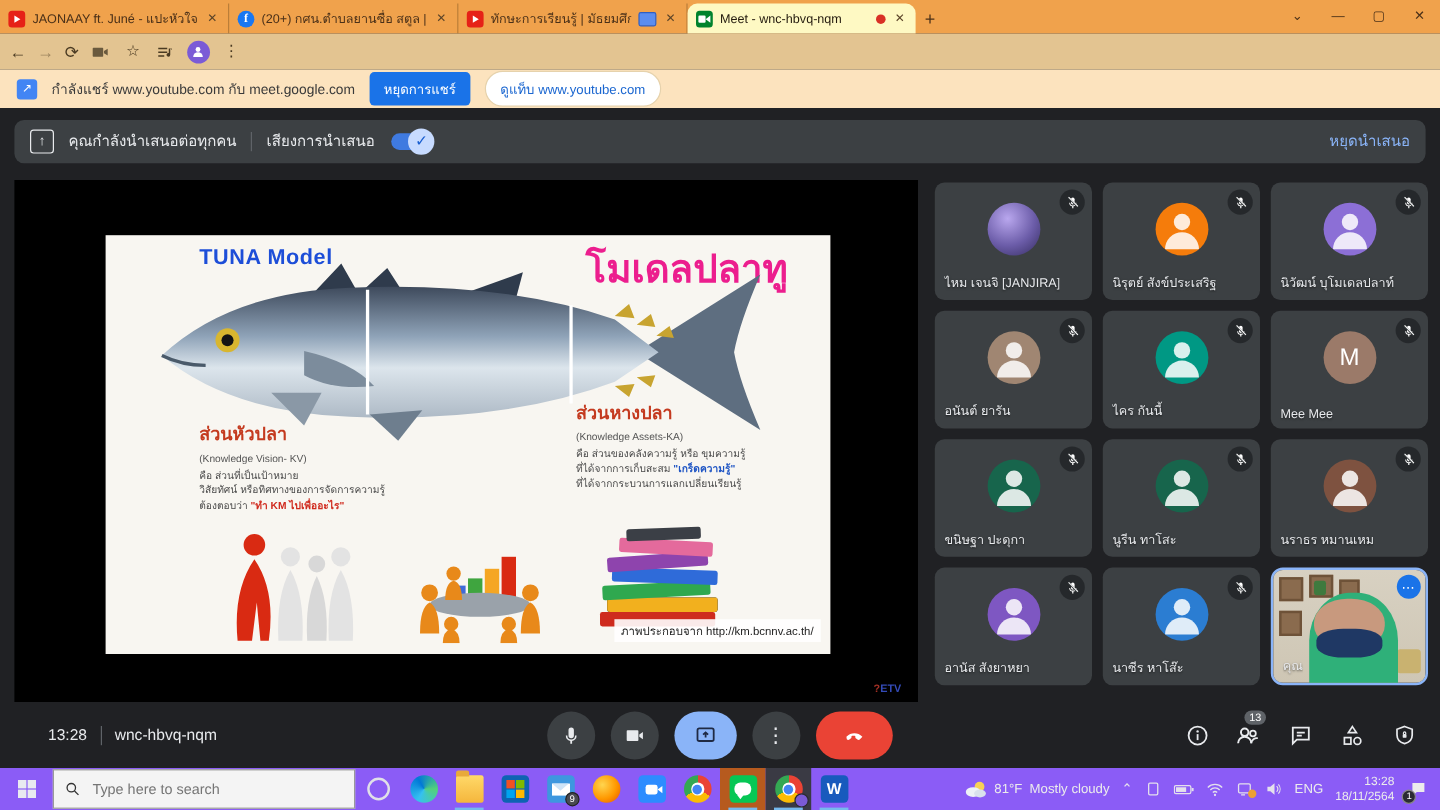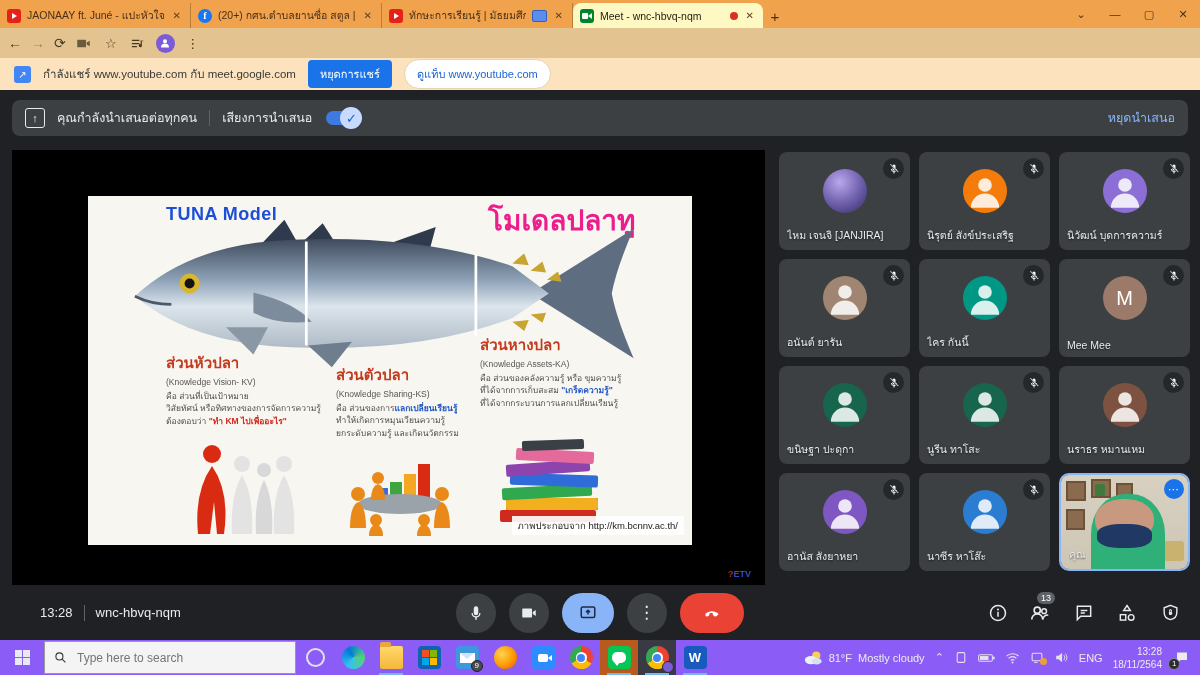--- a/index.html
+++ b/index.html
@@ -47,7 +47,7 @@
   .video{position:absolute;left:12px;top:150px;width:753px;height:435px;background:#000}
   .slide{position:absolute;left:76px;top:46px;width:604px;height:349px;background:#F8F6F1;overflow:hidden}
   .s-title-en{position:absolute;left:78px;top:8px;font-size:18px;font-weight:bold;color:#1d4ed8;letter-spacing:.5px}
-  .s-title-th{position:absolute;left:400px;top:2px;font-size:28px;font-weight:bold;color:#EC1E8E}
+  .s-title-th{position:absolute;left:400px;top:2px;font-size:32px;font-weight:bold;color:#EC1E8E}
   .fishwrap{position:absolute;left:28px;top:20px;width:552px;height:155px}
   .scol{position:absolute;font-size:8.5px;color:#4A4A4A;line-height:1.45}
   .scol .h{font-size:15px;font-weight:bold;color:#C43A1F;margin-bottom:2px}

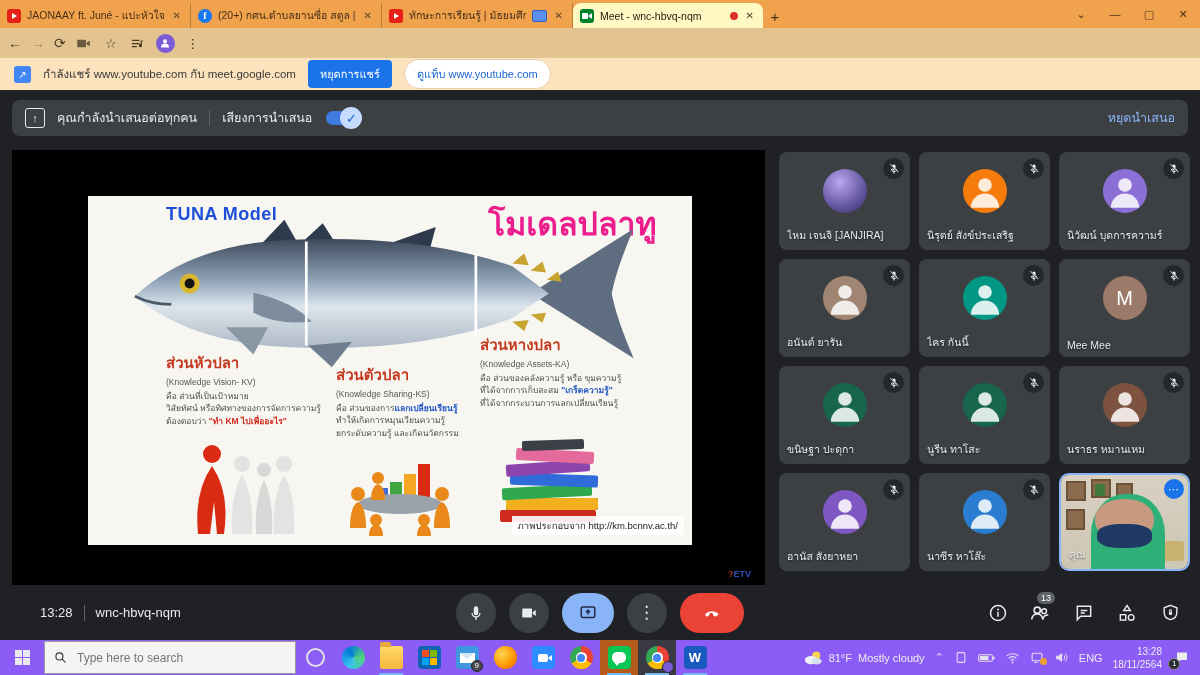--- a/index.html
+++ b/index.html
@@ -355,7 +355,7 @@
           <path d="M3.5 22a8.5 8.5 0 0 1 17 0z" fill="rgba(255,255,255,0.85)"></path>
         </svg>
       </div>
-      <div class="pname">นิวัฒน์ บุดการความร์</div>
+      <div class="pname">นิวัฒน์ บุโมเดลปลาท์</div>
     </div>
     <div class="tile">
       <div class="mic-off">

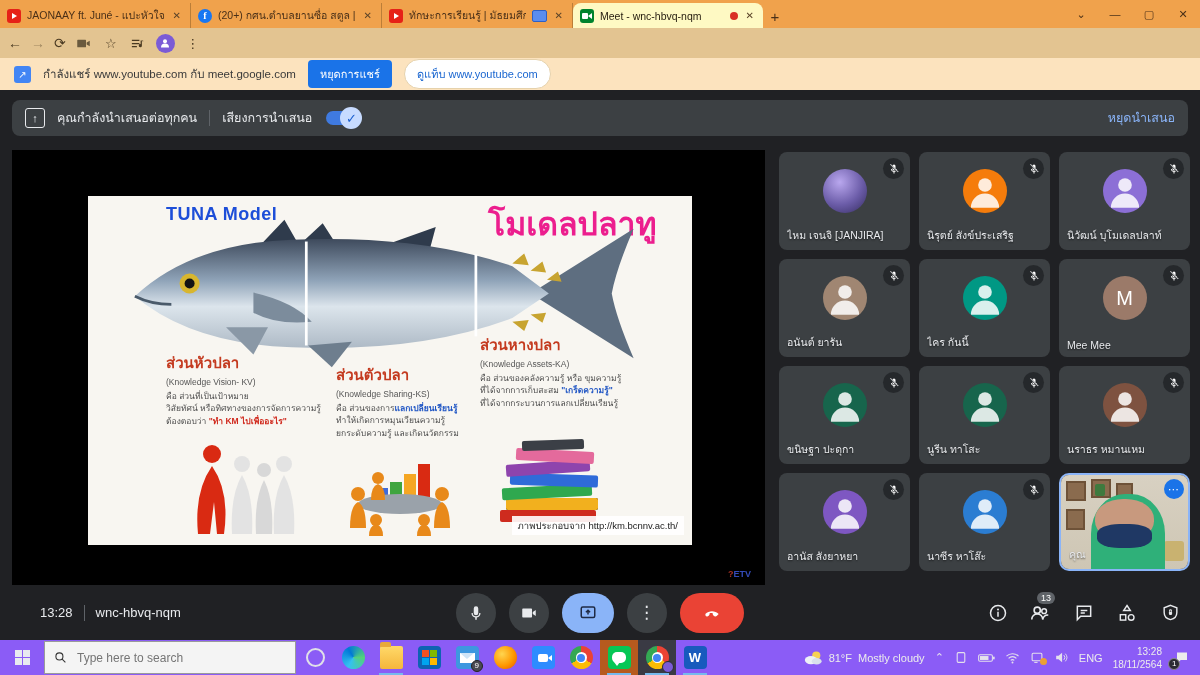--- a/index.html
+++ b/index.html
@@ -247,13 +247,6 @@
       <div>วิสัยทัศน์ หรือทิศทางของการจัดการความรู้</div>
       <div><span>ต้องตอบว่า </span><span class="em-red">"ทำ KM ไปเพื่ออะไร"</span></div>
     </div>
-    <div class="scol col-body">
-      <div class="h">ส่วนตัวปลา</div>
-      <div class="sub">(Knowledge Sharing-KS)</div>
-      <div><span>คือ ส่วนของการ</span><span class="em-blue">แลกเปลี่ยนเรียนรู้</span></div>
-      <div>ทำให้เกิดการหมุนเวียนความรู้</div>
-      <div>ยกระดับความรู้ และเกิดนวัตกรรม</div>
-    </div>
     <div class="scol col-tail">
       <div class="h">ส่วนหางปลา</div>
       <div class="sub">(Knowledge Assets-KA)</div>

